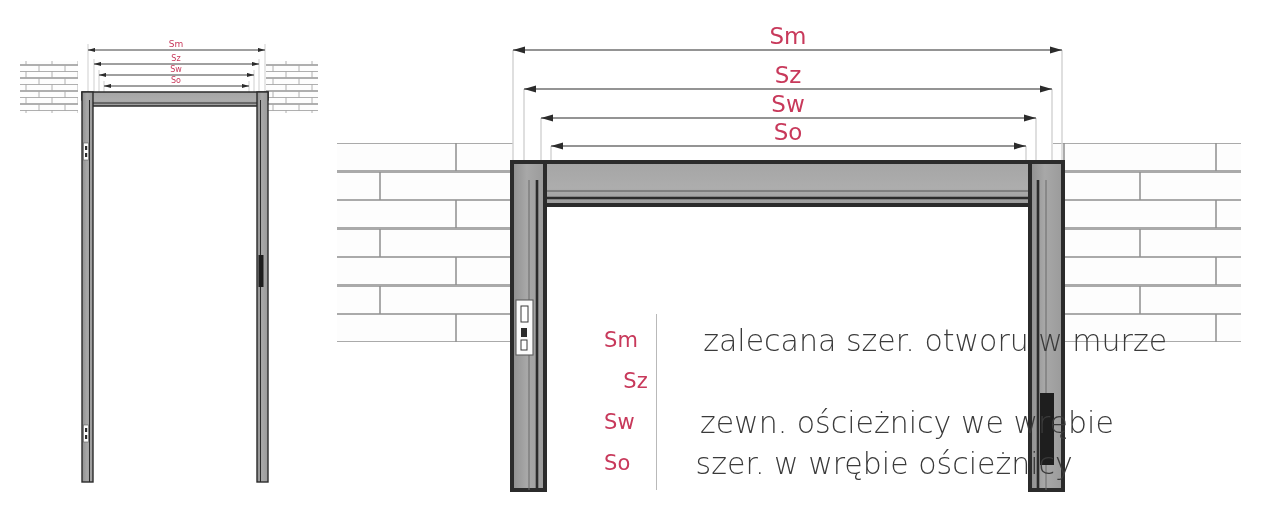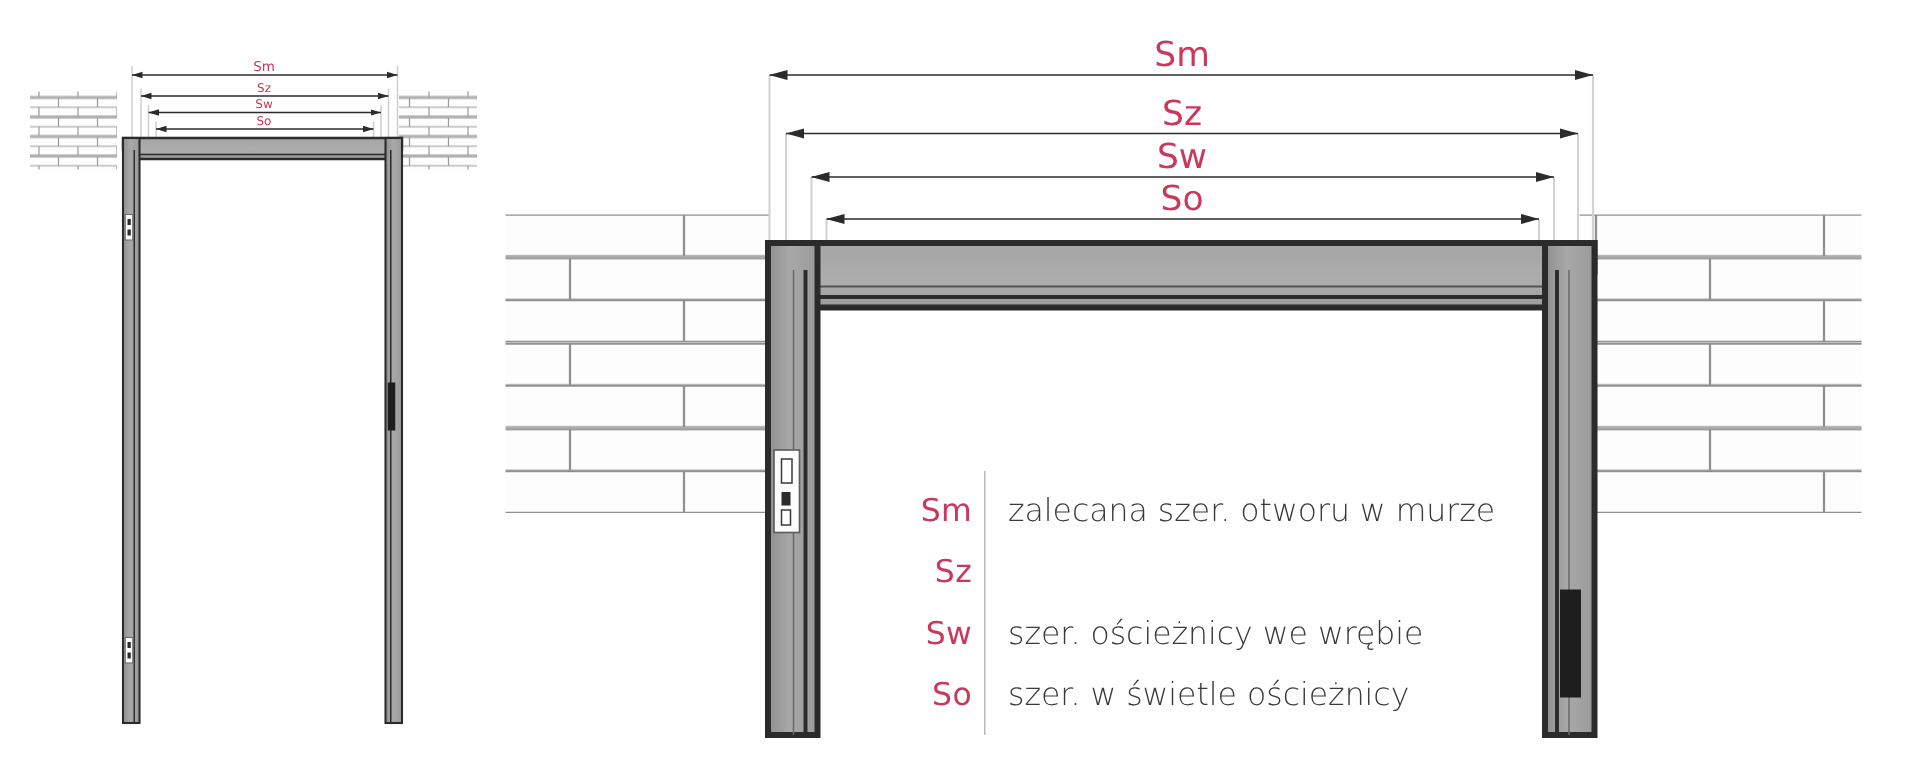--- a/index.html
+++ b/index.html
@@ -67,10 +67,11 @@
   .legend-desc {
     padding-left: 16px;
     color: #3a3a3a;
-    font-size: 21px;
+    font-size: 30px;
     font-weight: 300;
     line-height: 1;
     white-space: nowrap;
+    margin-left: 41px;
   }
   text.dimlabel {
     fill: #c8395b;

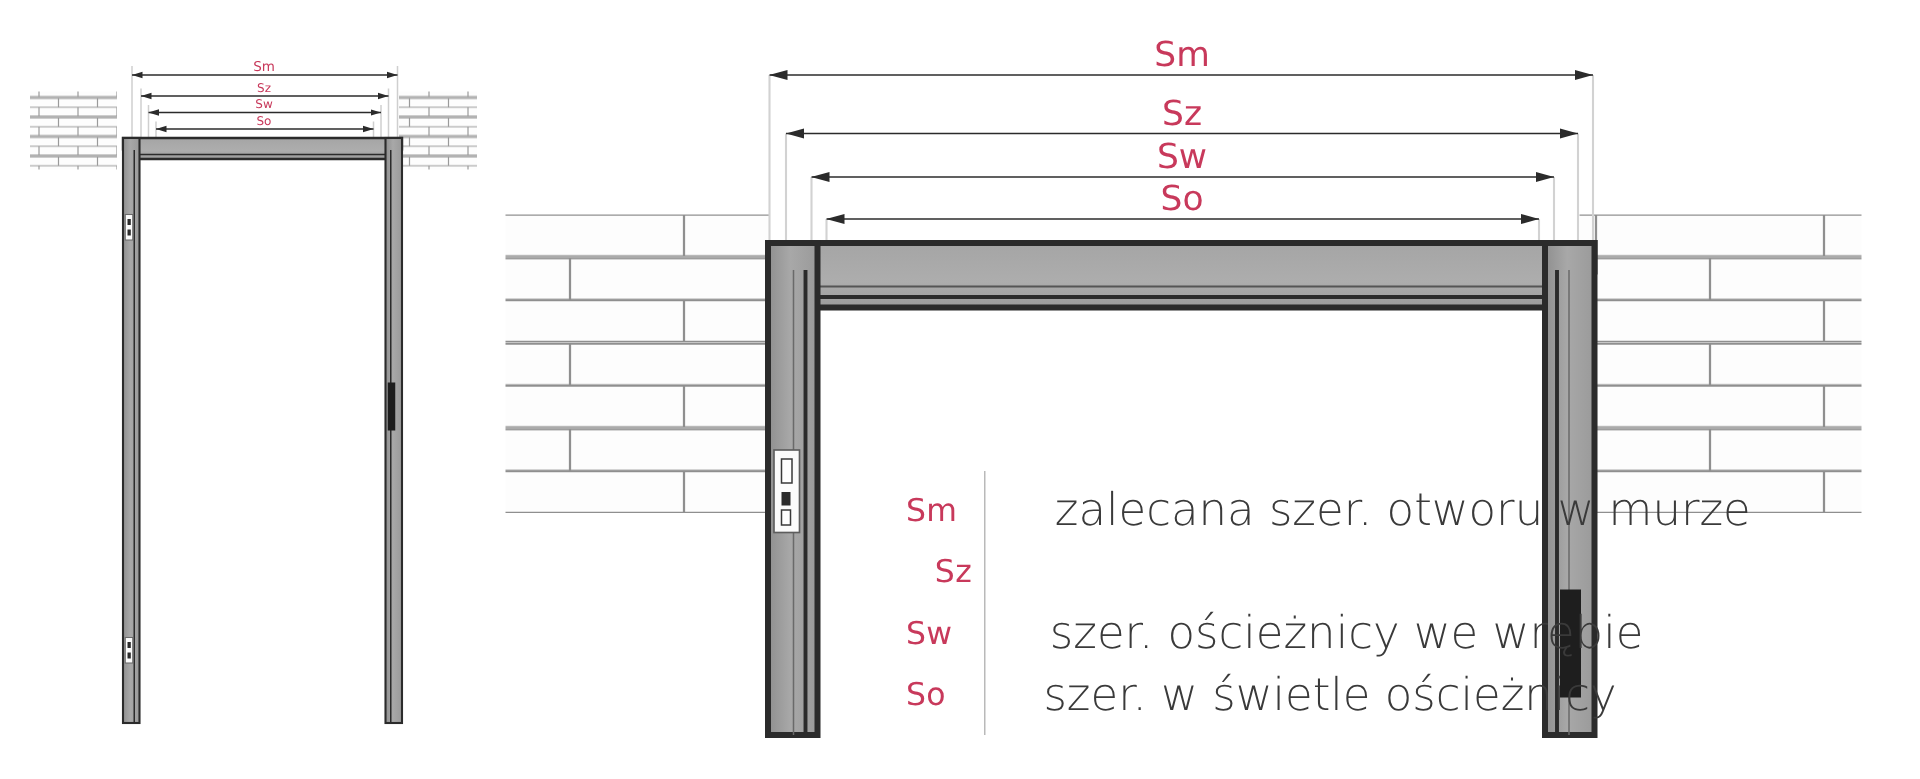--- a/index.html
+++ b/index.html
@@ -269,7 +269,7 @@
 
     <div class="legend-row r2">
       <span class="legend-sym">Sw</span>
-      <span class="legend-desc">szer. ościeżnicy we wrębie</span>
+      <span class="legend-desc">zewn. ościeżnicy we wrębie</span>
     </div>
 
     <div class="legend-row r3">

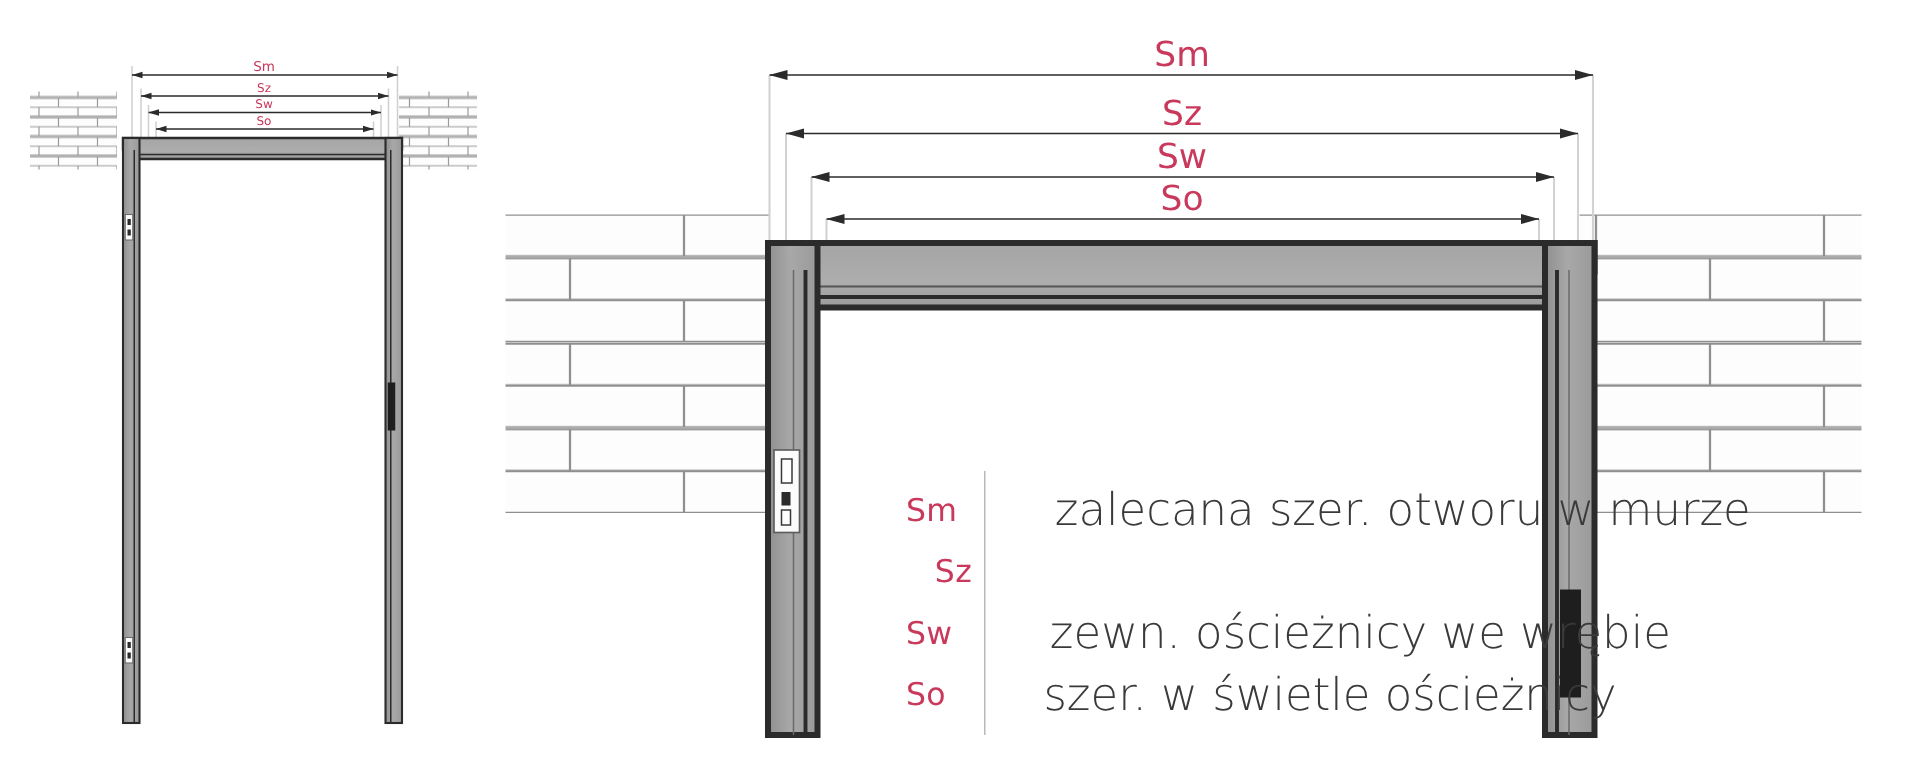--- a/index.html
+++ b/index.html
@@ -274,7 +274,7 @@
 
     <div class="legend-row r3">
       <span class="legend-sym">So</span>
-      <span class="legend-desc">szer. w świetle ościeżnicy</span>
+      <span class="legend-desc">szer. w wrębie ościeżnicy</span>
     </div>
   </div>
 

